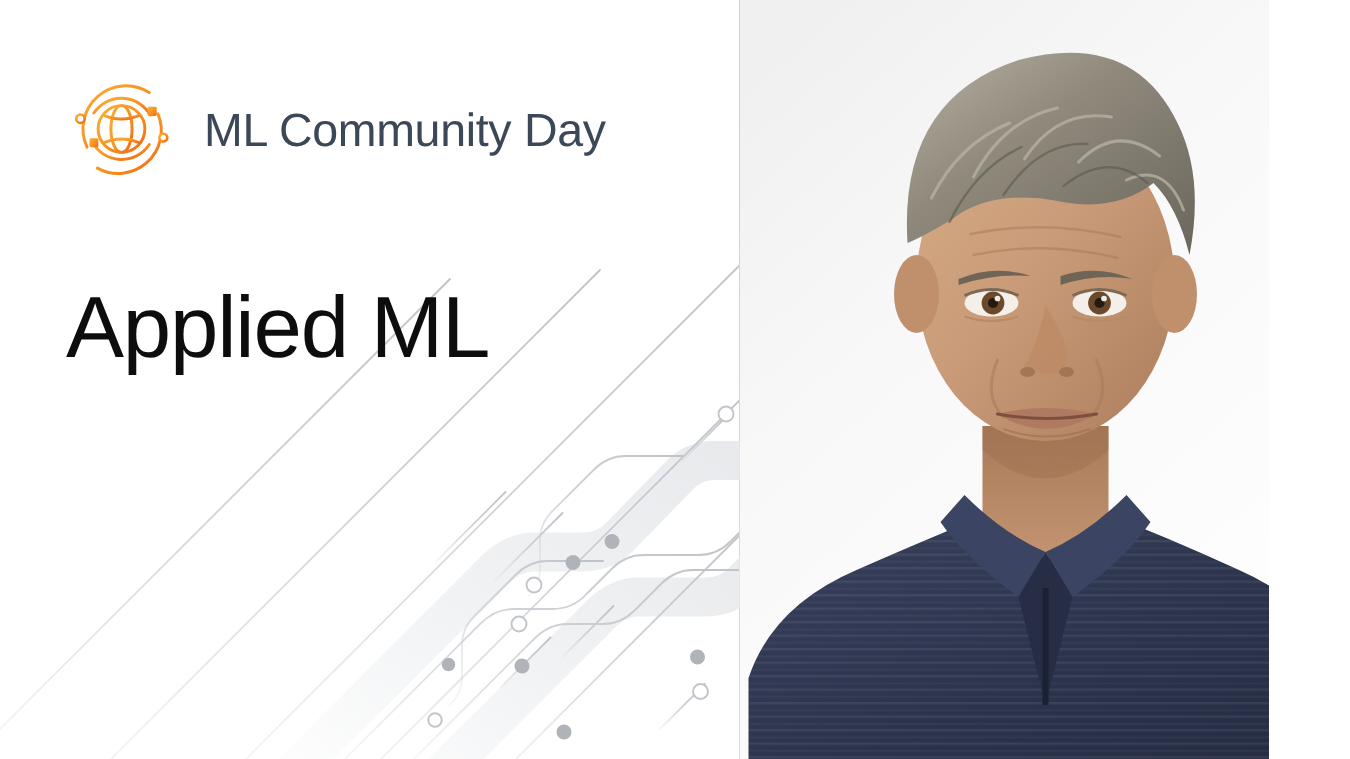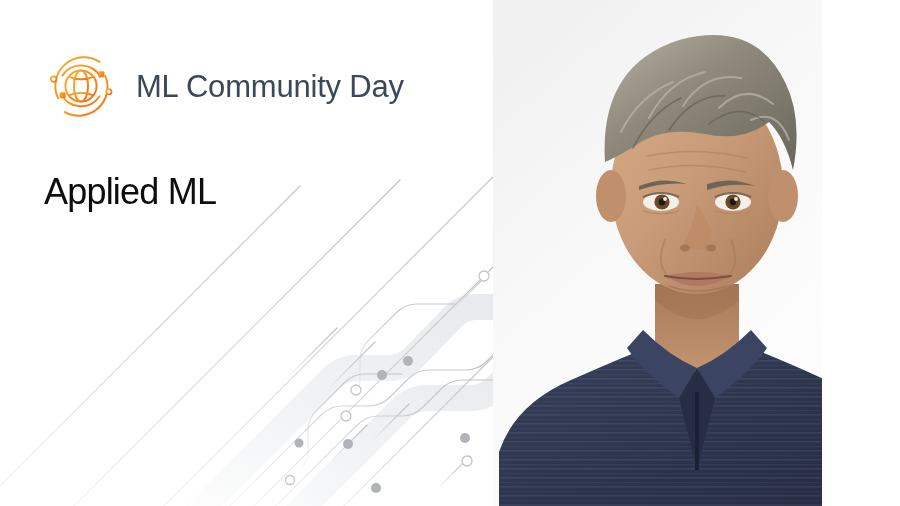--- a/index.html
+++ b/index.html
@@ -16,6 +16,7 @@
     height: 506px;
     overflow: hidden;
     background: #be185d;
+    padding-left: 24px;
   }
 
   

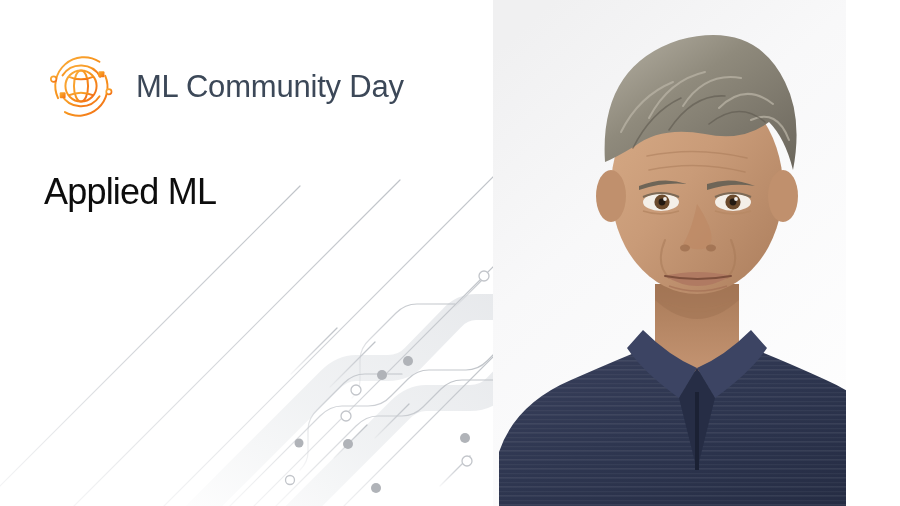--- a/index.html
+++ b/index.html
@@ -72,7 +72,7 @@
     left: 44px;
     top: 147px;
     font-family: "Liberation Sans", sans-serif;
-    font-size: 36px;
+    font-size: 58px;
     font-weight: 400;
     letter-spacing: -0.8px;
     color: #0d0d0d;

